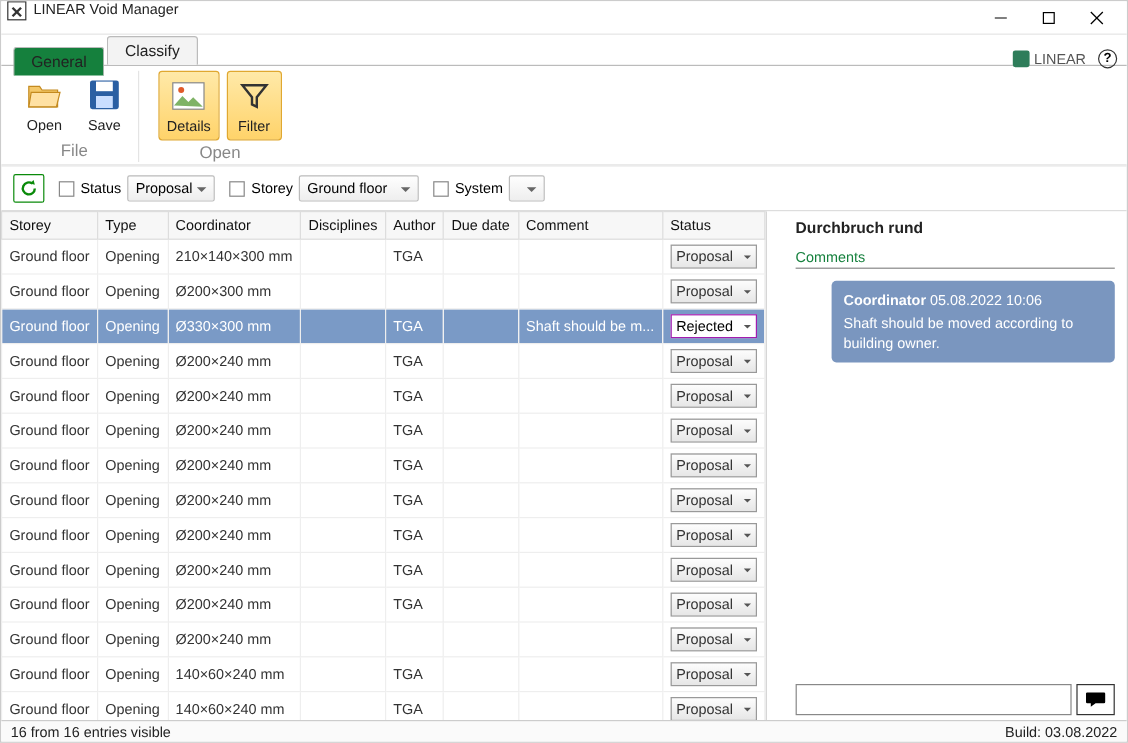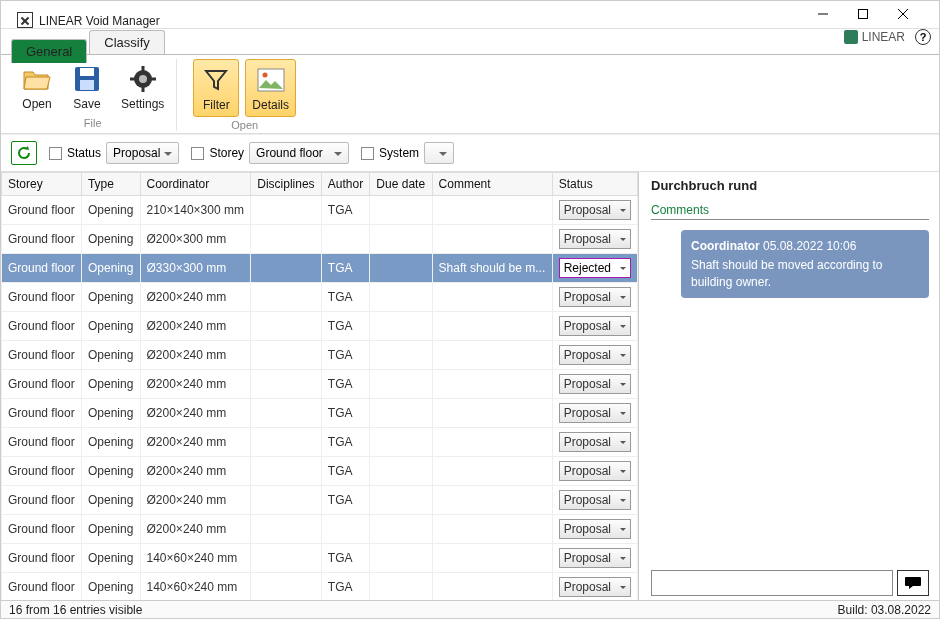--- a/index.html
+++ b/index.html
@@ -6,7 +6,7 @@
 body { background: #fff; width: 940px; height: 619px; overflow: hidden; display: flex; flex-direction: column; border: 1px solid #ccc; }
 
 
-.titlebar { height: 28px; display: flex; align-items: flex-end; padding: 0 16px; background: #fff; border-bottom: 1px solid #e0e0e0; }
+.titlebar { height: 28px; display: flex; align-items: flex-start; padding: 0 5px; background: #fff; border-bottom: 1px solid #e0e0e0; }
 .titlebar .appicon { width:16px; height:16px; background:#fff; border:1px solid #333; margin-right:6px; position:relative; }
 .titlebar .appicon:before { content:''; position:absolute; left:2px; top:7px; width:10px; height:2px; background:#333; transform:rotate(45deg);}
 .titlebar .appicon:after { content:''; position:absolute; left:2px; top:7px; width:10px; height:2px; background:#333; transform:rotate(-45deg);}

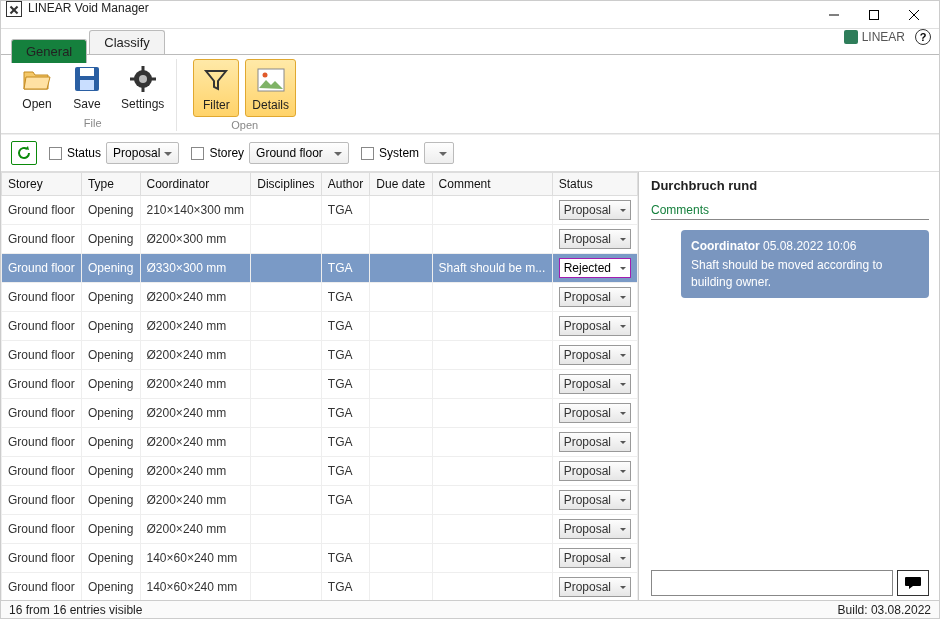--- a/index.html
+++ b/index.html
@@ -19,7 +19,7 @@
 .tabstrip { height:26px; display:flex; align-items:flex-end; padding-left:10px; border-bottom:1px solid #bbb; background:#fff; position:relative; }
 .tab { padding:4px 14px; border:1px solid #bbb; border-bottom:none; margin-right:2px; background:#f3f3f3; border-radius:3px 3px 0 0; cursor:pointer; font-size:13px; color:#222;}
 .tab.active { background:#15803d; position:relative; top:9px; }
-.tabstrip .right-icons { position:absolute; right:8px; top:0; display:flex; gap:10px; align-items:center; }
+.tabstrip .right-icons { position:absolute; right:8px; top:12px; display:flex; gap:10px; align-items:center; }
 .linear-logo { display:flex; align-items:center; gap:4px; color:#555; font-size:11px; }
 .linear-logo .cube { width:14px; height:14px; background:#2e7d5a; border-radius:2px; }
 .help-icon { width:16px; height:16px; border:1.5px solid #333; border-radius:50%; display:flex; align-items:center; justify-content:center; font-weight:bold; font-size:11px; cursor:pointer;}

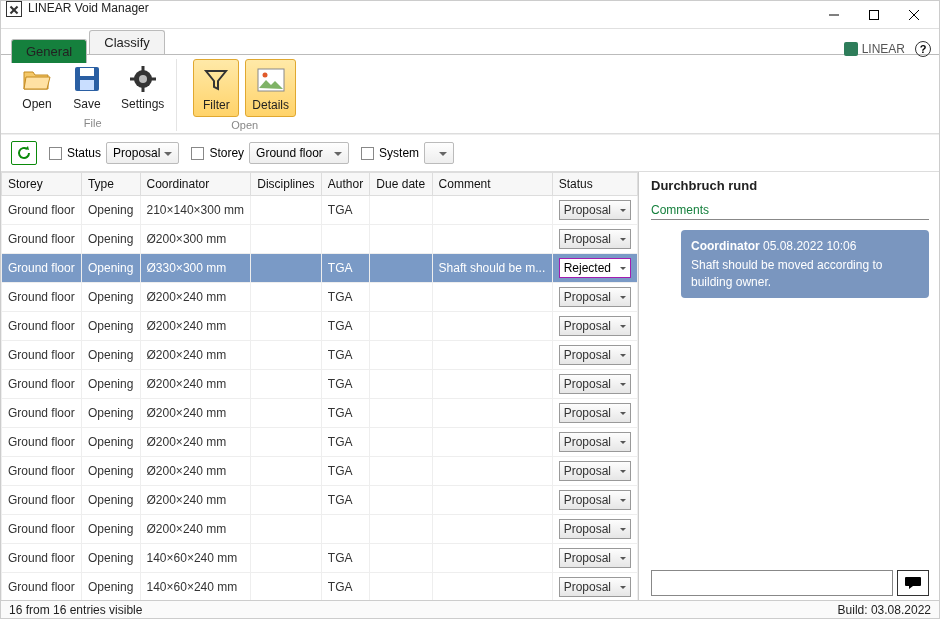--- a/index.html
+++ b/index.html
@@ -131,21 +131,6 @@
             </svg>
           </div>
         <div class="lbl">Save</div>
-      </div>
-      <div class="ribbon-btn">
-        <div class="icon">
-            <svg width="28" height="28" viewBox="0 0 28 28">
-              <circle cx="14" cy="14" r="9" fill="#333"></circle>
-              <circle cx="14" cy="14" r="4" fill="#bbb"></circle>
-              <g fill="#333">
-                <rect x="12.5" y="1" width="3" height="5"></rect>
-                <rect x="12.5" y="22" width="3" height="5"></rect>
-                <rect x="1" y="12.5" width="5" height="3"></rect>
-                <rect x="22" y="12.5" width="5" height="3"></rect>
-              </g>
-            </svg>
-          </div>
-        <div class="lbl">Settings</div>
       </div>
     </div>
     <div class="ribbon-group-label">File</div>

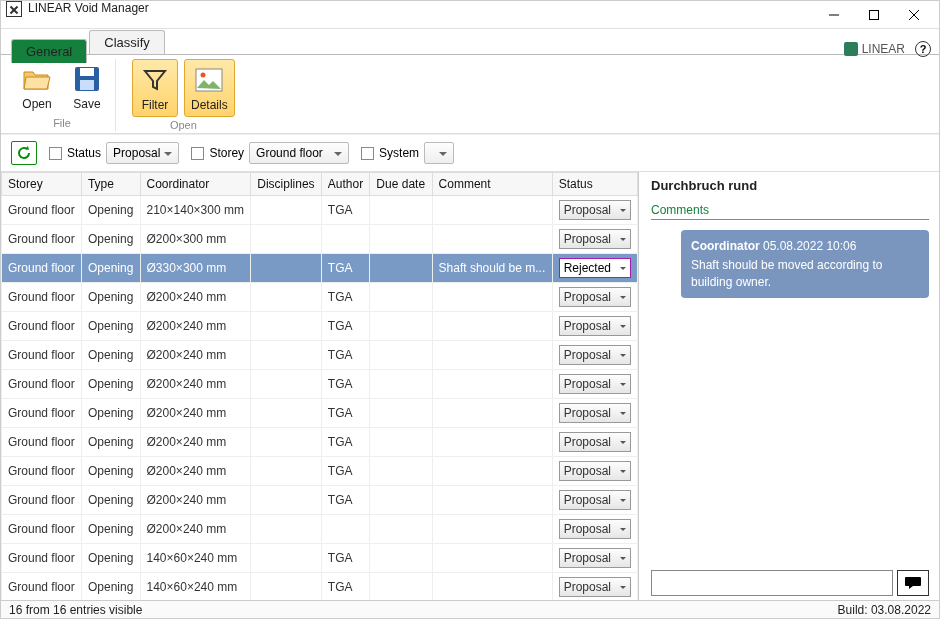--- a/index.html
+++ b/index.html
@@ -139,14 +139,6 @@
     <div class="ribbon-items">
       <div class="ribbon-btn highlight">
         <div class="icon">
-            <svg width="26" height="26" viewBox="0 0 26 26">
-              <path d="M3 4h20l-8 10v8l-4-2v-6z" fill="none" stroke="#333" stroke-width="2"></path>
-            </svg>
-          </div>
-        <div class="lbl">Filter</div>
-      </div>
-      <div class="ribbon-btn highlight">
-        <div class="icon">
             <svg width="28" height="24" viewBox="0 0 28 24">
               <rect x="1" y="1" width="26" height="22" fill="#fff" stroke="#888"></rect>
               <circle cx="8" cy="7" r="2.5" fill="#e05a2a"></circle>
@@ -154,6 +146,14 @@
             </svg>
           </div>
         <div class="lbl">Details</div>
+      </div>
+      <div class="ribbon-btn highlight">
+        <div class="icon">
+            <svg width="26" height="26" viewBox="0 0 26 26">
+              <path d="M3 4h20l-8 10v8l-4-2v-6z" fill="none" stroke="#333" stroke-width="2"></path>
+            </svg>
+          </div>
+        <div class="lbl">Filter</div>
       </div>
     </div>
     <div class="ribbon-group-label">Open</div>

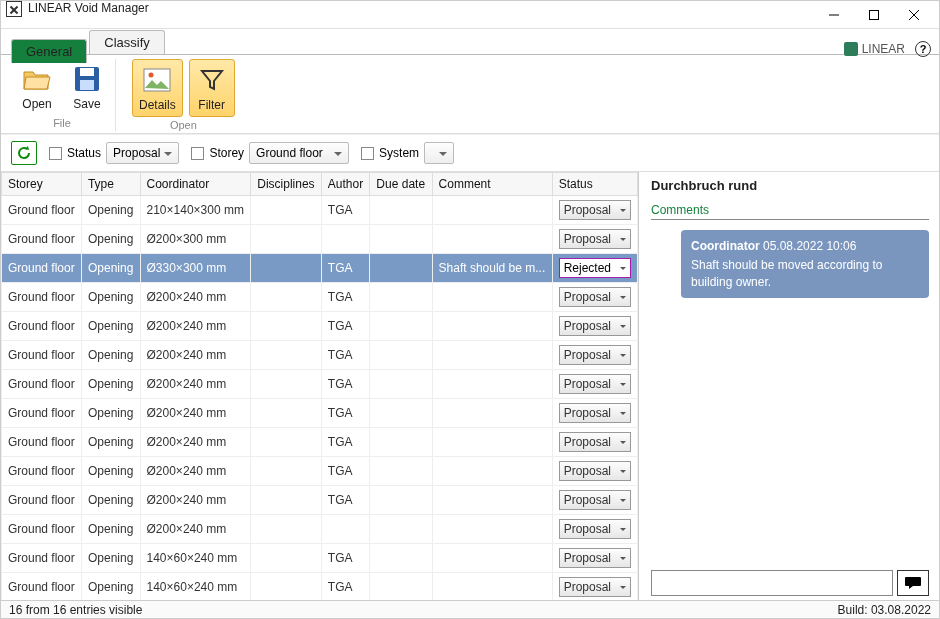--- a/index.html
+++ b/index.html
@@ -33,7 +33,7 @@
 .ribbon-btn.highlight { background:linear-gradient(#ffe9a8,#ffd36a); border:1px solid #e0a830; }
 .ribbon-btn .icon { width:32px; height:32px; display:flex; align-items:center; justify-content:center; }
 .ribbon-btn .lbl { font-size:12px; color:#222; margin-top:2px; }
-.ribbon-group-label { font-size:11px; color:#888; margin-top:2px; }
+.ribbon-group-label { font-size:14px; color:#888; margin-top:2px; }
 
 
 .filterbar { display:flex; align-items:center; gap:12px; padding:6px 10px; border-top:1px solid #eee; border-bottom:1px solid #ddd; }

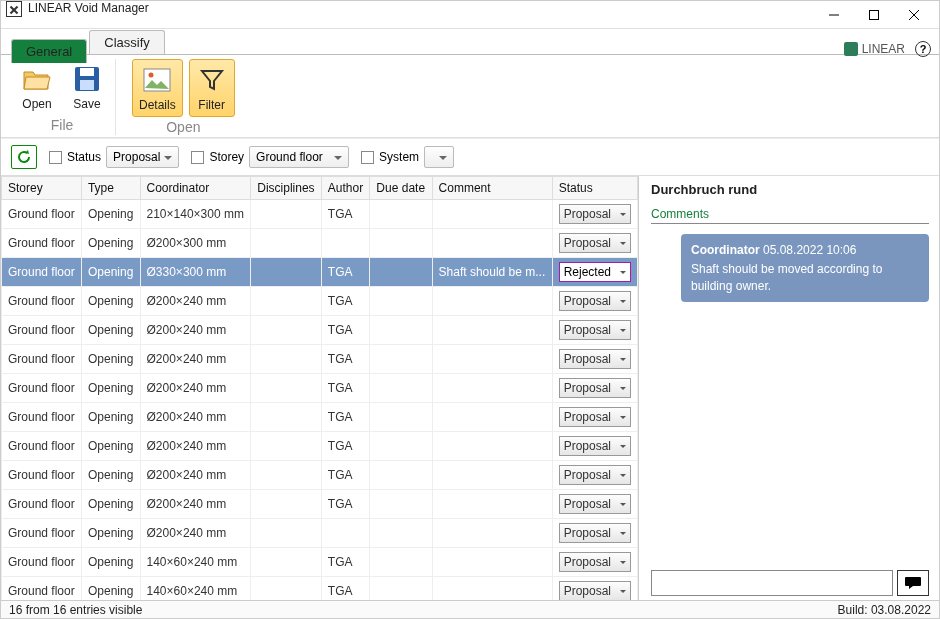--- a/index.html
+++ b/index.html
@@ -59,7 +59,7 @@
 tr.selected .status-dd { background:#fff; color:#000; border:1px solid #a21caf;}
 
 
-.sidepanel { width:300px; display:flex; flex-direction:column; padding:6px 10px 4px 12px; }
+.sidepanel { width:300px; display:flex; flex-direction:column; padding:6px 10px 4px 24px; }
 .sidepanel h3 { font-size:13px; font-weight:bold; color:#222; margin-bottom:10px;}
 .sidepanel .section-label { font-size:12px; color:#15803d; border-bottom:1px solid #888; padding-bottom:2px; margin-bottom:10px;}
 .comment-card { background:#7a96bf; color:#fff; border-radius:4px; padding:8px 10px; font-size:12px; line-height:1.4; margin-left:30px;}

